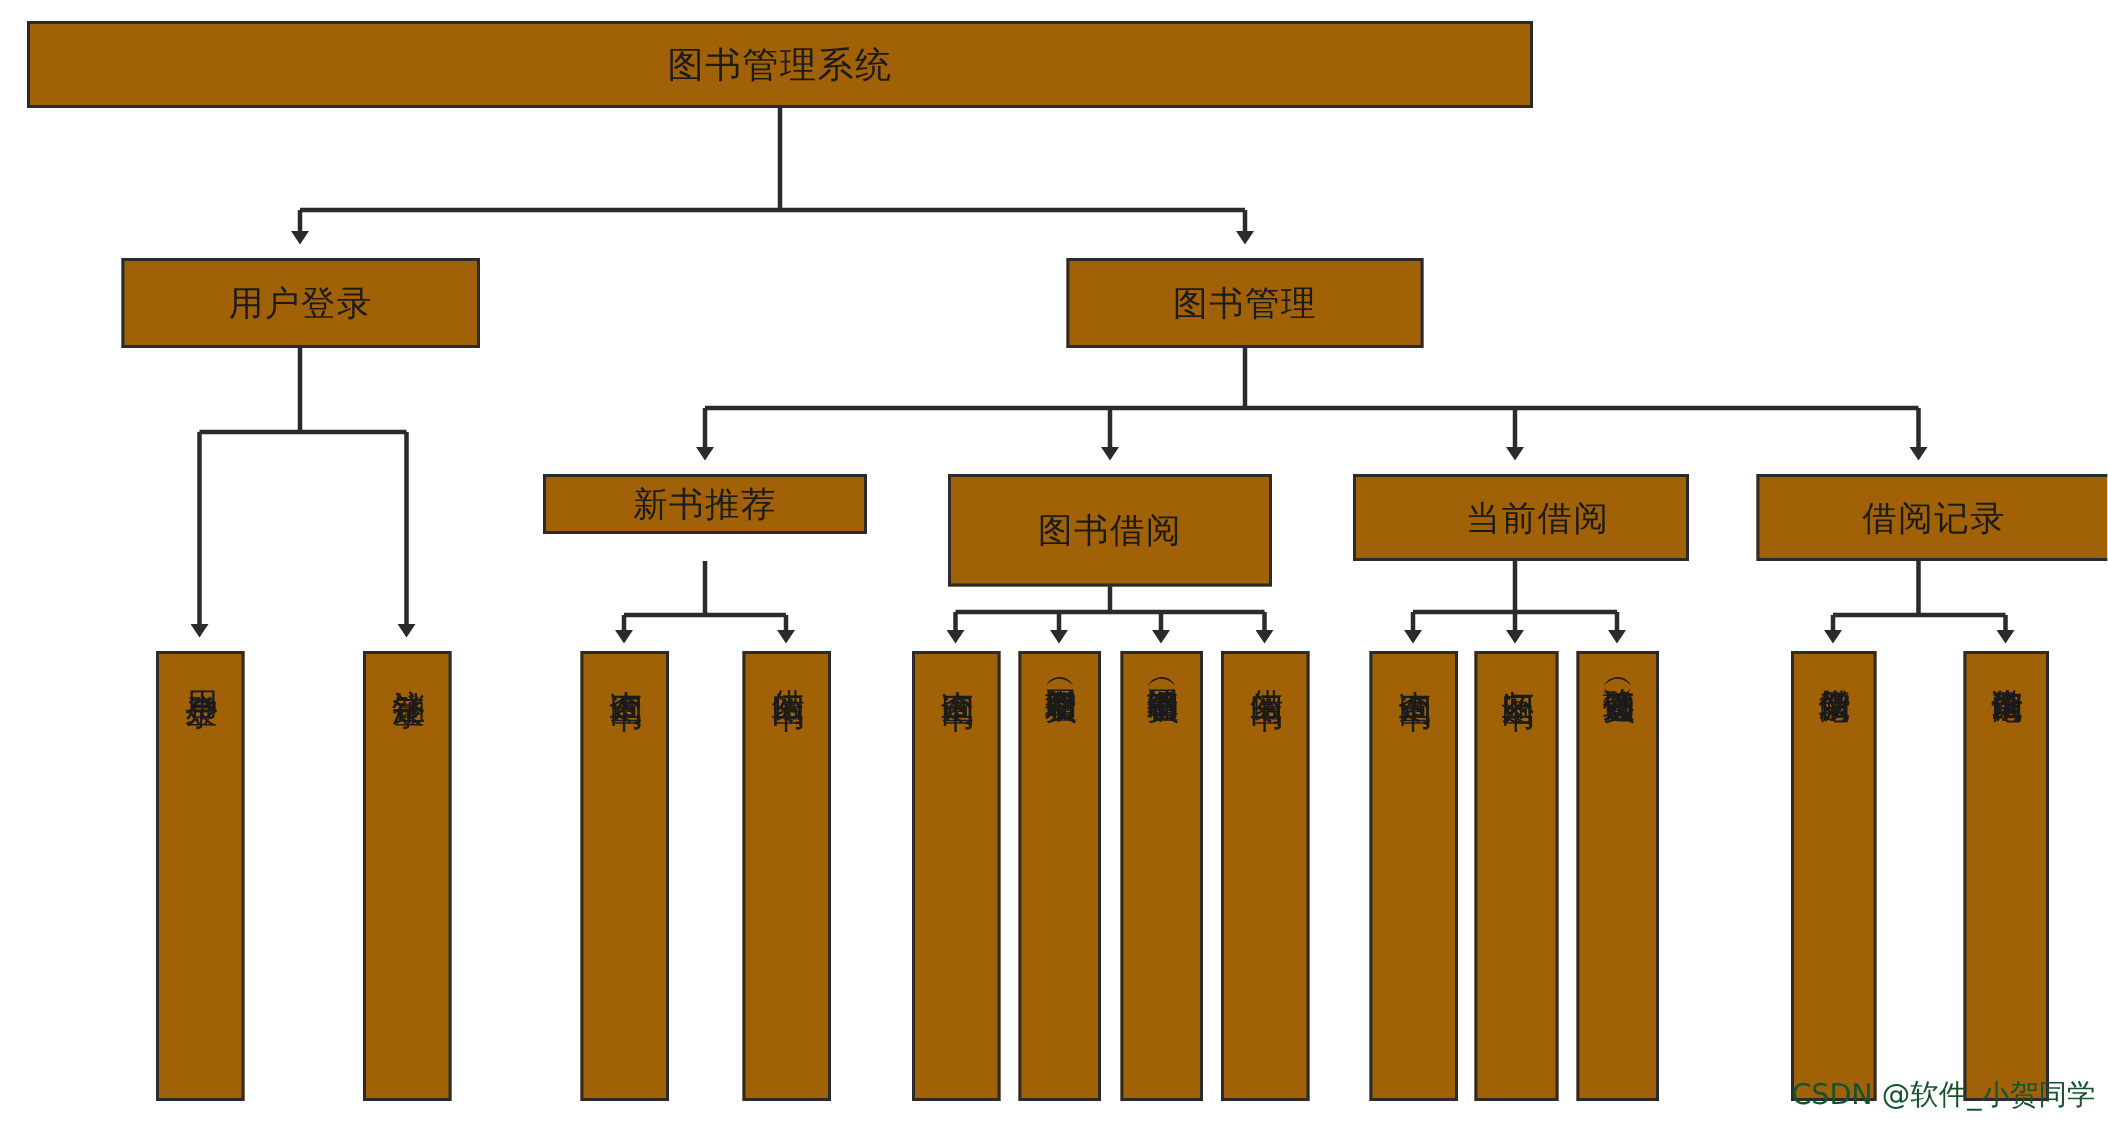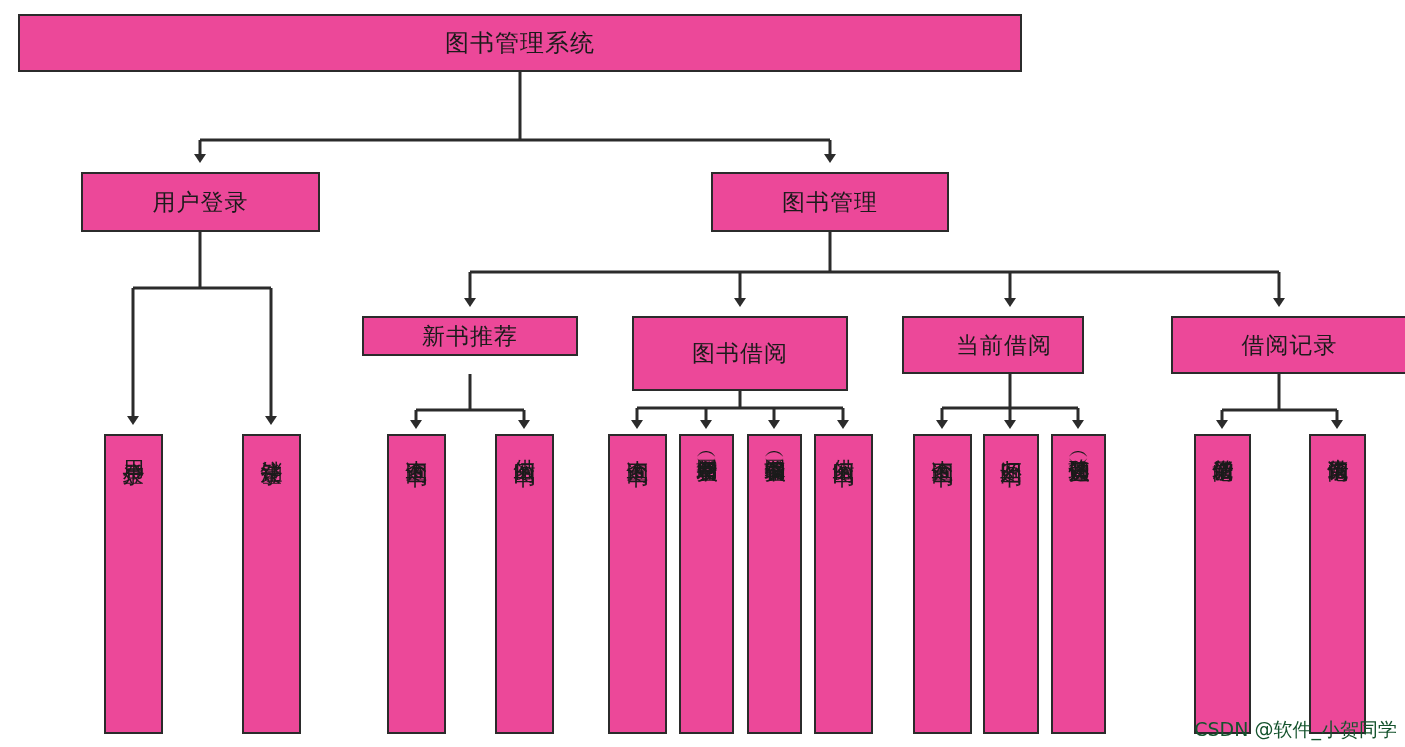--- a/index.html
+++ b/index.html
@@ -29,7 +29,7 @@
     position: absolute;
     box-sizing: border-box;
     border: 2.5px solid #2b2b2b;
-    background: #ec4899;
+    background: #a16207;
     display: flex;
     align-items: center;
     justify-content: center;

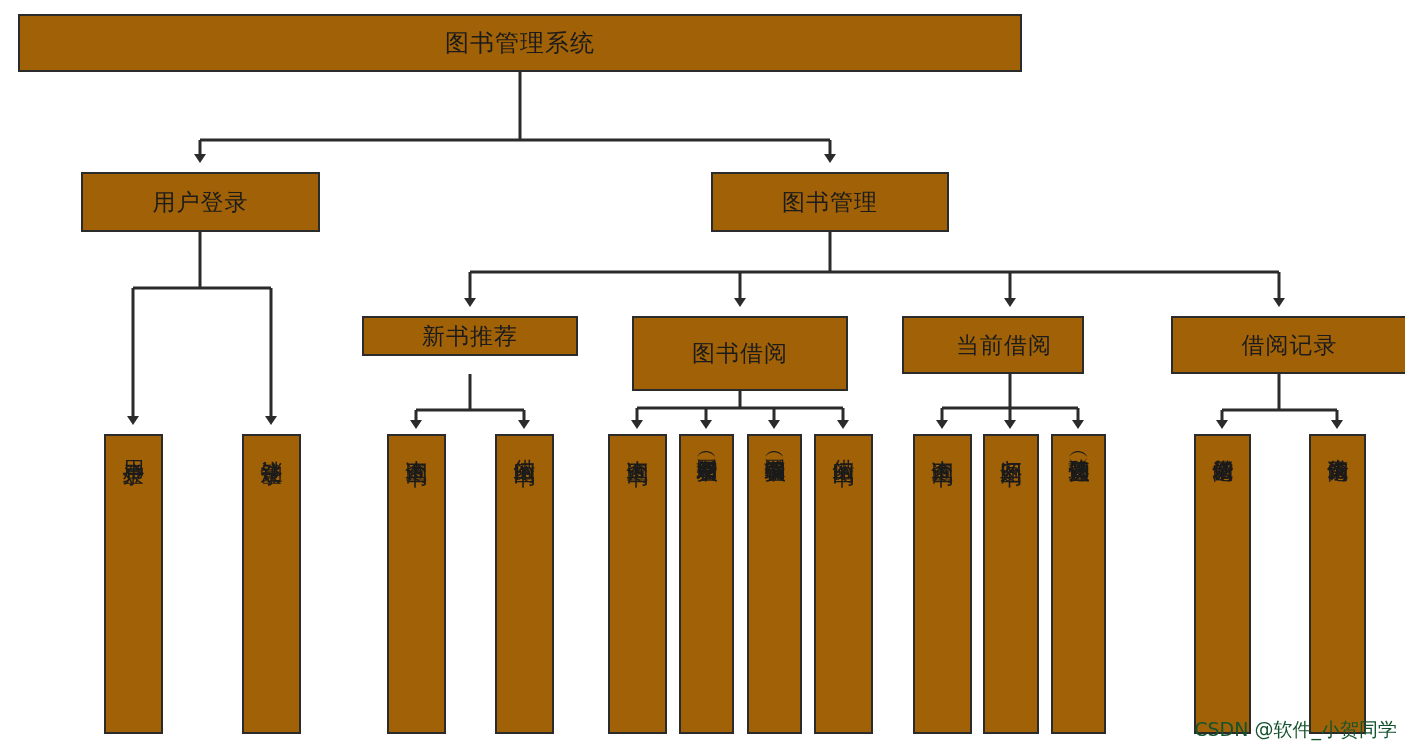--- a/index.html
+++ b/index.html
@@ -143,7 +143,7 @@
   <div class="node horiz" style="left:632px; top:316px; width:216px; height:75px;">
     <span>图书借阅</span>
   </div>
-  <div class="node horiz" style="left:902px; top:316px; width:182px; height:58px;padding-left:22px;">
+  <div class="node horiz" style="left:902px; top:316px; width:224px; height:58px;padding-left:22px;">
     <span>当前借阅</span>
   </div>
   <div class="node horiz" style="left:1171px; top:316px; width:237px; height:58px;">

